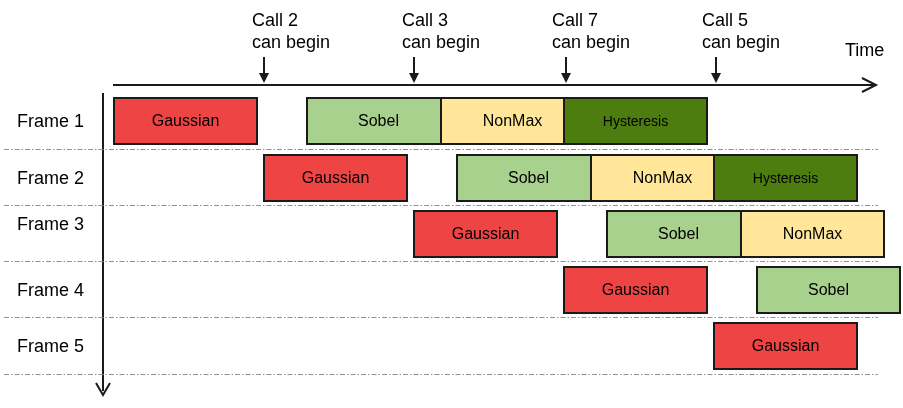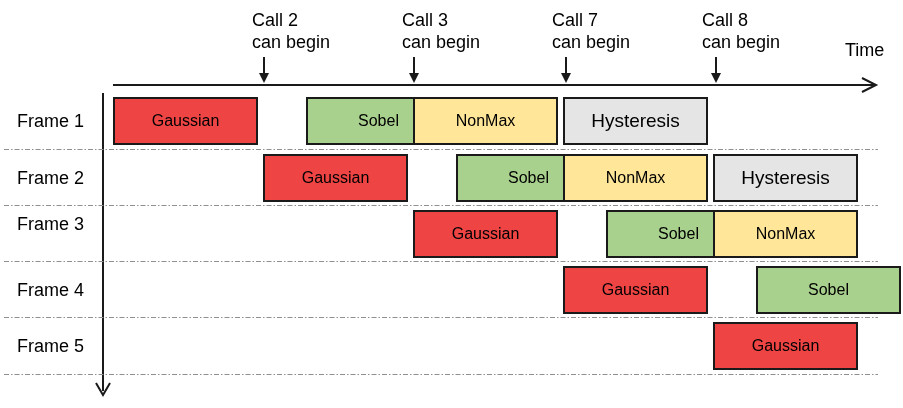--- a/index.html
+++ b/index.html
@@ -98,7 +98,7 @@
     <span>can begin</span>
   </div>
   <div class="call-label cl-4">
-    <span>Call 8</span>
+    <span>Call 5</span>
     <span>can begin</span>
   </div>
   <div class="time-label">Time</div>

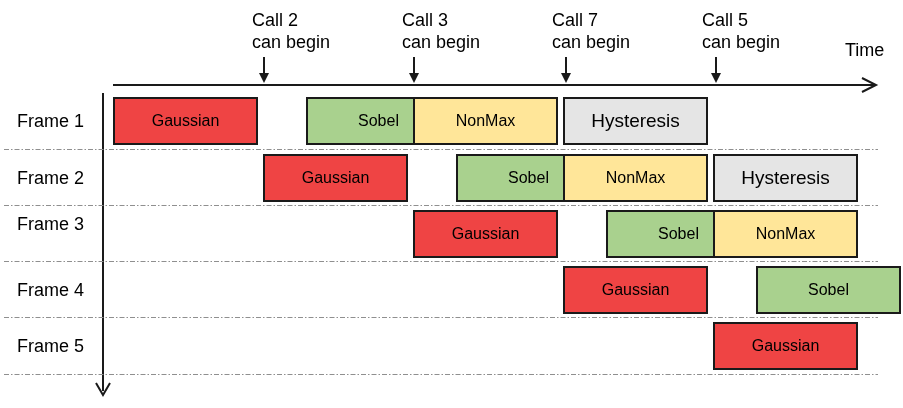--- a/index.html
+++ b/index.html
@@ -23,7 +23,7 @@
   }
   .fill-gaussian{background:#ef4444;}
   .fill-sobel{background:#A9D18E;margin-left:43px;}
-  .fill-nonmax{background:#FFE699;}
+  .fill-nonmax{background:#FFE699;margin-left:27px;}
   .fill-hysteresis{background:#e5e5e5;font-size:19px;}
 
   .col-1{left:113px}.col-2{left:263px}.col-3{left:413px}.col-4{left:563px}.col-5{left:713px}

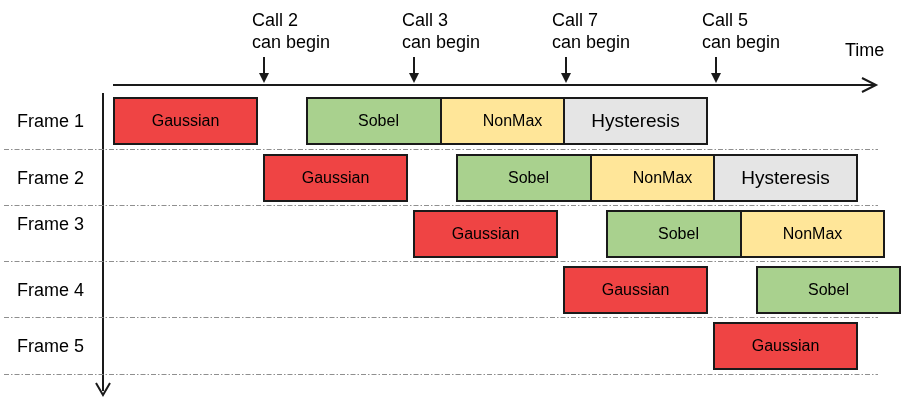--- a/index.html
+++ b/index.html
@@ -24,7 +24,7 @@
   .fill-gaussian{background:#ef4444;}
   .fill-sobel{background:#A9D18E;margin-left:43px;}
   .fill-nonmax{background:#FFE699;margin-left:27px;}
-  .fill-hysteresis{background:#e5e5e5;font-size:19px;}
+  .fill-hysteresis{background:#4d7c0f;font-size:14px;}
 
   .col-1{left:113px}.col-2{left:263px}.col-3{left:413px}.col-4{left:563px}.col-5{left:713px}
   .row-1{top:97px}.row-2{top:154px}.row-3{top:210px}.row-4{top:266px}.row-5{top:322px}

